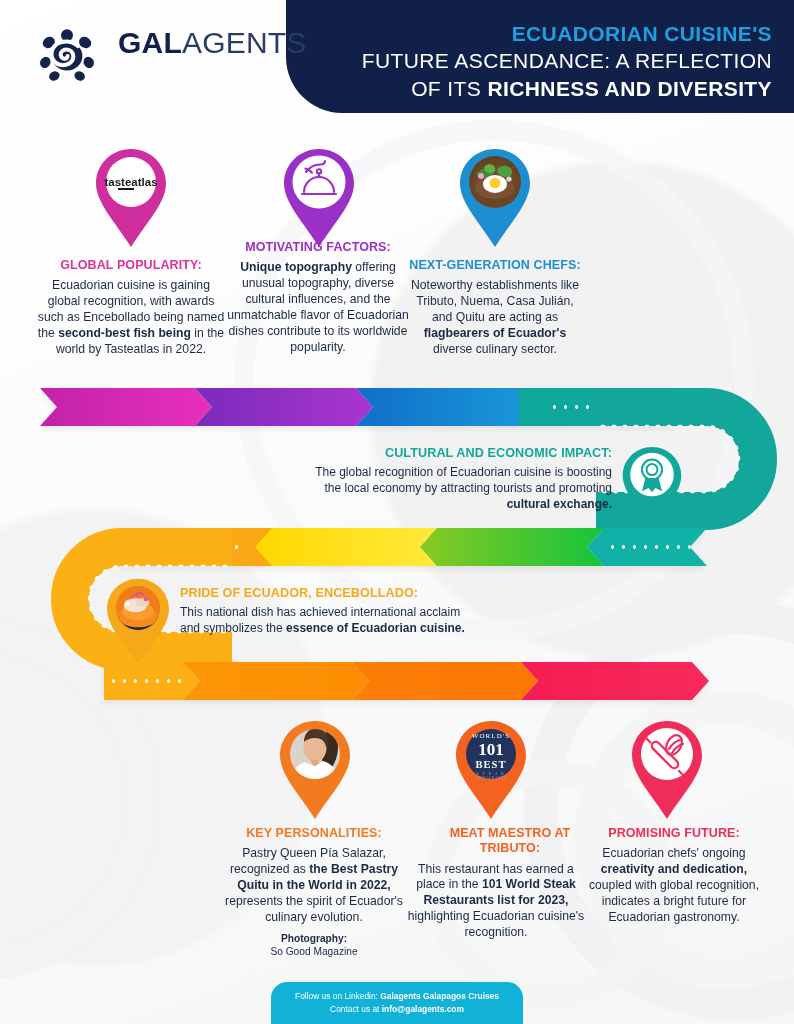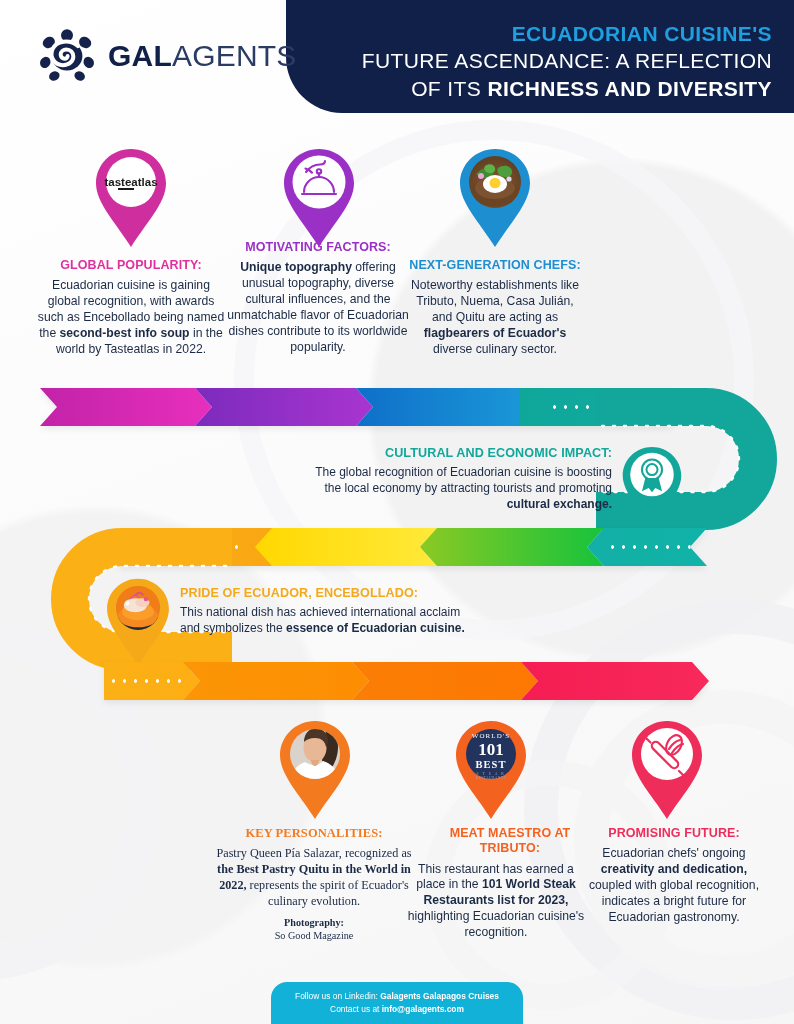--- a/index.html
+++ b/index.html
@@ -61,7 +61,7 @@
   .ht-l3 b { font-weight: 800; margin-top: 12px; }
 
   .logo-wrap {
-    position:absolute; left:38px; top:28px; display:flex; align-items:center; gap:12px;
+    position:absolute; left:38px; top:28px; display:flex; align-items:flex-start; gap:22px;
   }
   .logo-mark { width:58px; height:56px; }
   .logo-text { font-size:30px; letter-spacing:.2px; color:#102048; line-height:1; }

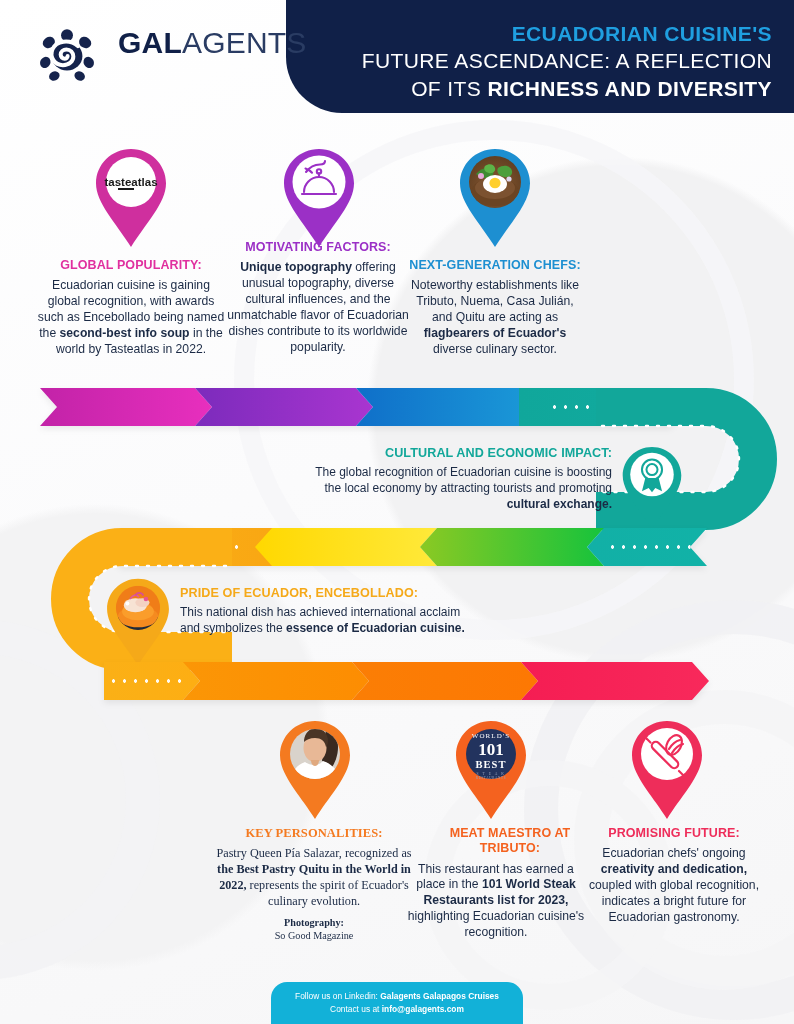--- a/index.html
+++ b/index.html
@@ -217,7 +217,7 @@
 
   <div class="blk" style="left:36px; top:258px; width:190px;">
     <h3 style="color: rgb(224, 48, 159);">GLOBAL POPULARITY:</h3>
-    <p><span>Ecuadorian cuisine is gaining global recognition, with awards such as Encebollado being named the </span><b>second-best info soup</b><span> in the world by Tasteatlas in 2022.</span></p>
+    <p><span>Ecuadorian cuisine is gaining global recognition, with awards such as Encebollado being named the </span><b>second-best fish being</b><span> in the world by Tasteatlas in 2022.</span></p>
   </div>
 
   <div class="blk" style="left:225px; top:240px; width:186px;">

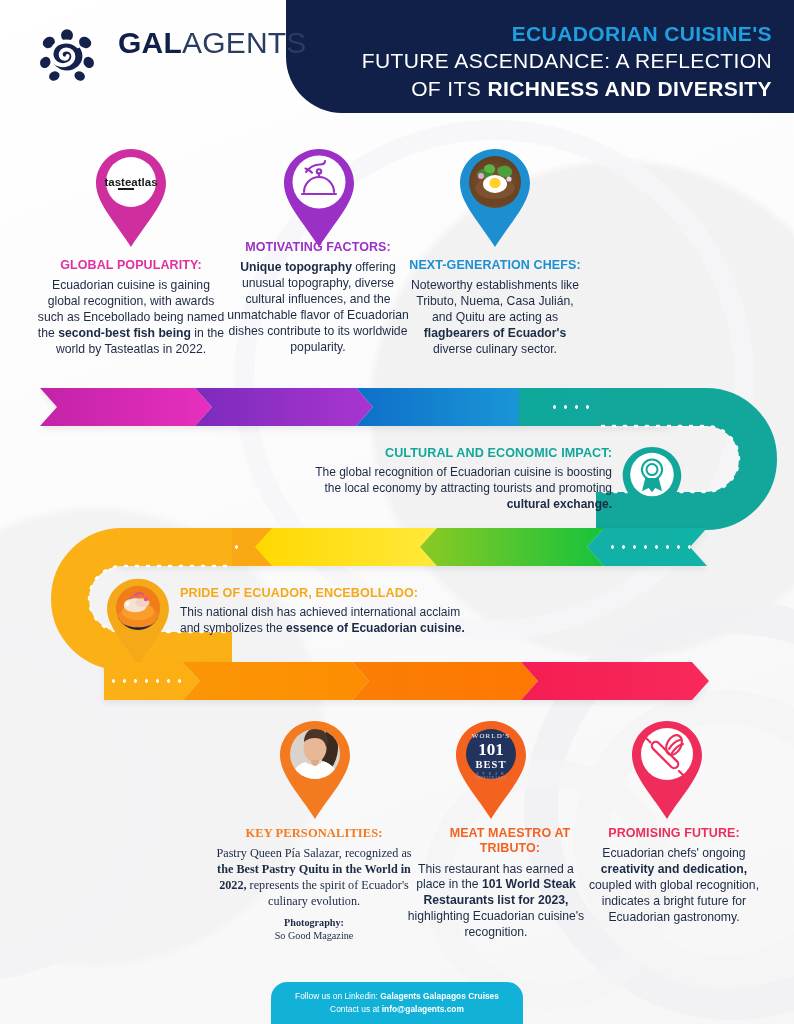--- a/index.html
+++ b/index.html
@@ -363,7 +363,7 @@
     </svg>
   </div>
 
-  <div class="blk" style="left:215px; top:826px; width:198px;font-family:Liberation Serif, serif;">
+  <div class="blk" style="left:215px; top:826px; width:198px;">
     <h3 style="color: rgb(244, 122, 32);">KEY PERSONALITIES:</h3>
     <p><span>Pastry Queen Pía Salazar, recognized as </span><b>the Best Pastry Quitu in the World in 2022,</b><span> represents the spirit of Ecuador's culinary evolution.</span></p>
     <div class="credit">

